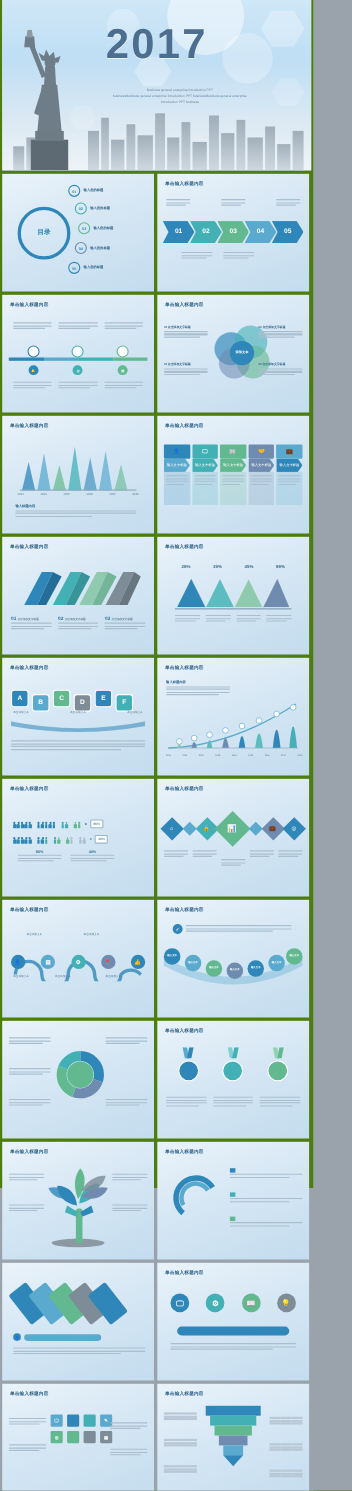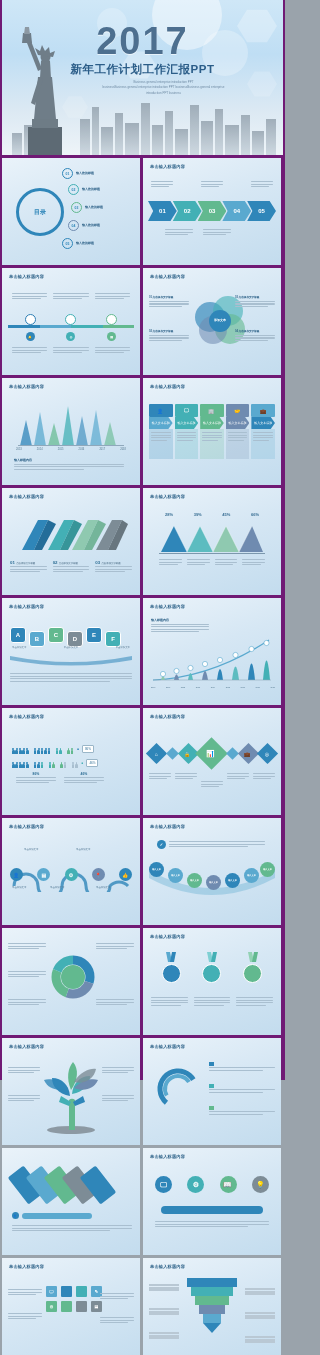--- a/index.html
+++ b/index.html
@@ -4,7 +4,7 @@
 <style>
   html,body{margin:0;padding:0;background:#9aa3ab;}
   body{width:285px;height:1355px;font-family:"Liberation Sans",sans-serif;overflow:hidden;}
-  #sheet{width:285px;height:1080px;position:relative;background:#701a75;}
+  #sheet{width:285px;height:1080px;position:relative;background:#4d7c0f;}
 
   .row{display:flex;gap:3px;padding:0 2px;box-sizing:border-box;}
   .slide{position:relative;overflow:hidden;background:linear-gradient(160deg,#eaf3fa 0%,#d6e7f4 45%,#c3dcee 100%);}

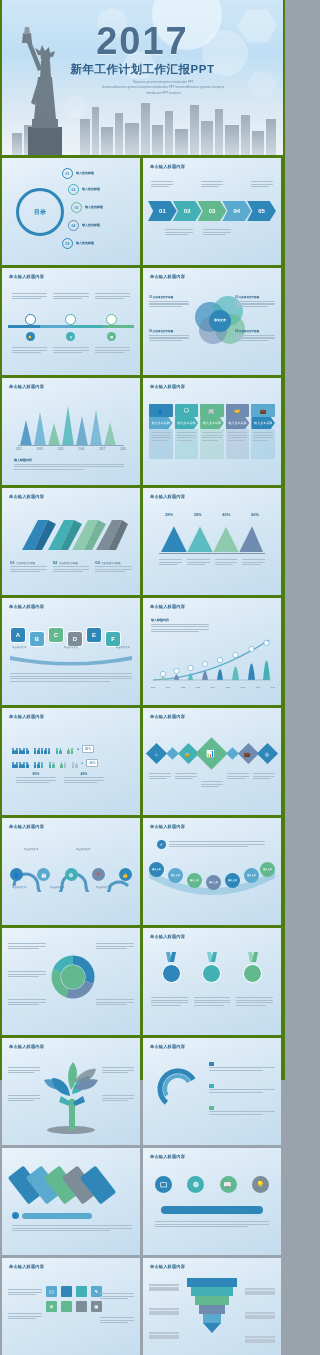--- a/index.html
+++ b/index.html
@@ -121,7 +121,6 @@
     </svg>
 
     <div class="hero-year">2017</div>
-    <div class="hero-title">新年工作计划工作汇报PPT</div>
     <div class="hero-sub">
       <div>Business general enterprise introduction PPT</div>
       <div>businessBusiness general enterprise introduction PPT businessBusiness general enterprise</div>

